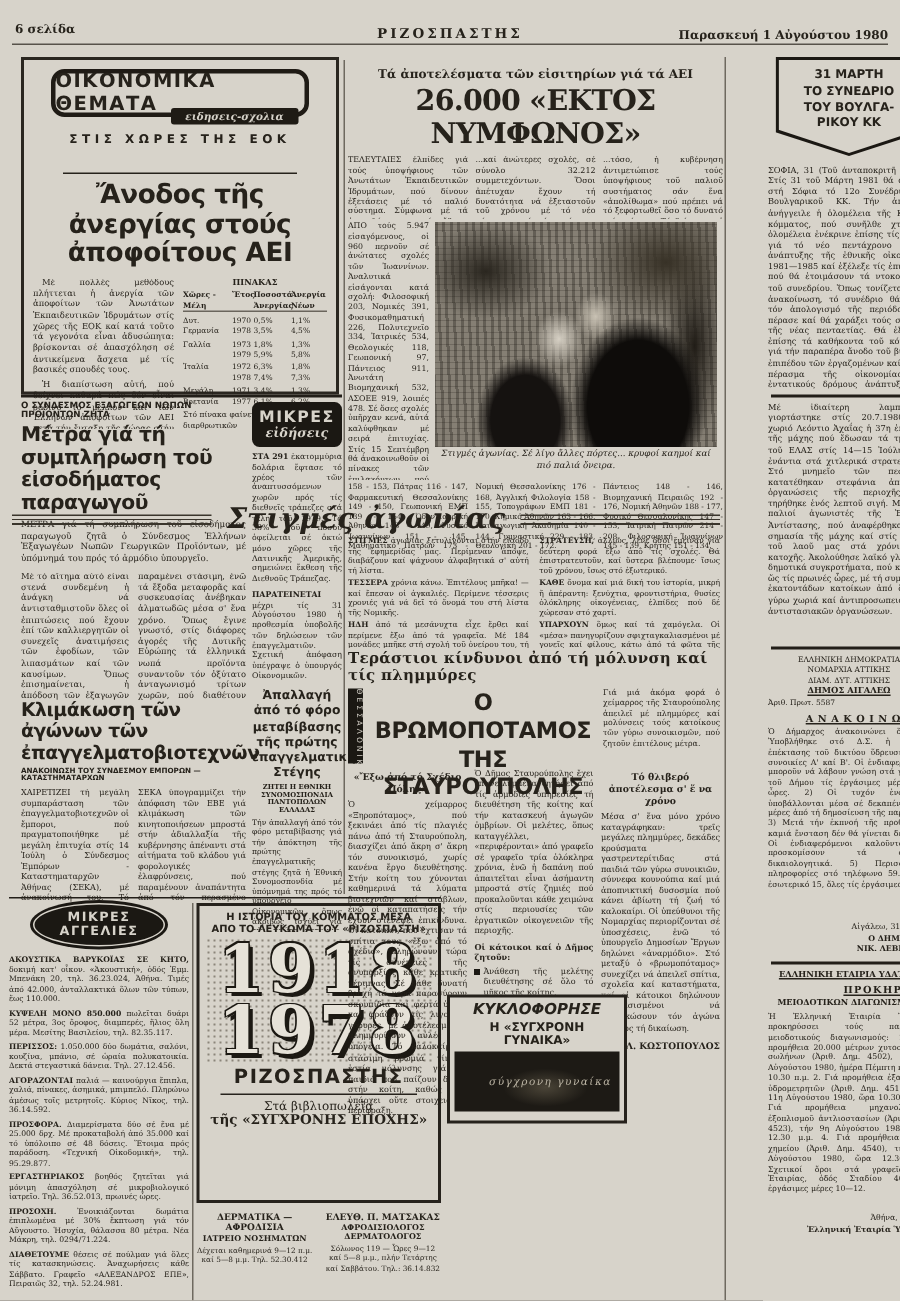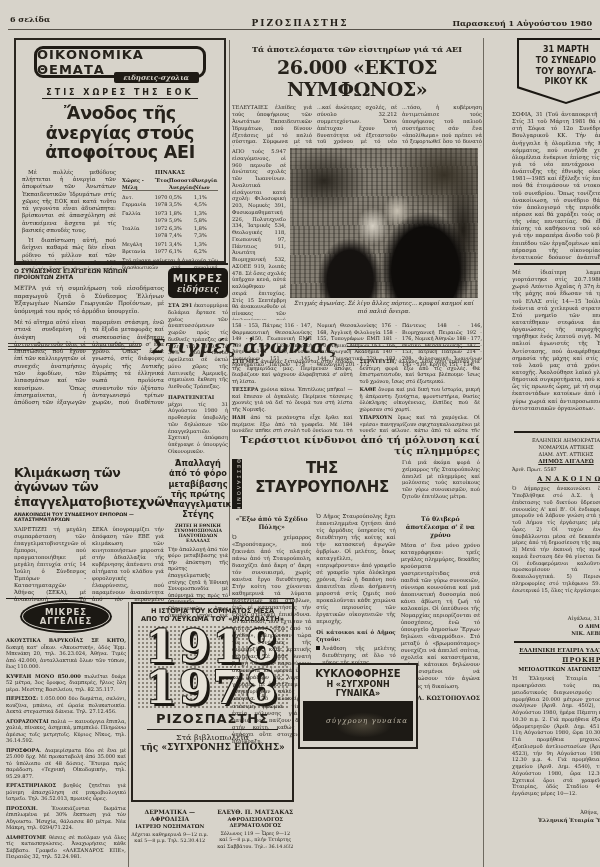--- a/index.html
+++ b/index.html
@@ -27,7 +27,7 @@
   .banner .s{position:absolute;right:4px;bottom:-8px;background:#1f1b15;color:#d7d3ca;
              font-size:7px;font-style:italic;font-weight:bold;padding:1px 10px;border-radius:2px;}
   .econ-kick{margin:10px auto 0;width:fit-content;font-size:8px;letter-spacing:3px;
-             border-bottom:1px solid #26221b;padding:0 4px 1px;}
+             border-bottom:1px solid #26221b;padding:0 4px 18px;}
   .econ-head{font-size:17.5px;line-height:1.12;font-weight:bold;text-align:center;margin-top:5px;
              font-family:"DejaVu Sans",sans-serif;letter-spacing:-.3px;}
   .econ-body{display:flex;gap:6px;margin-top:6px;height:100px;overflow:hidden;}

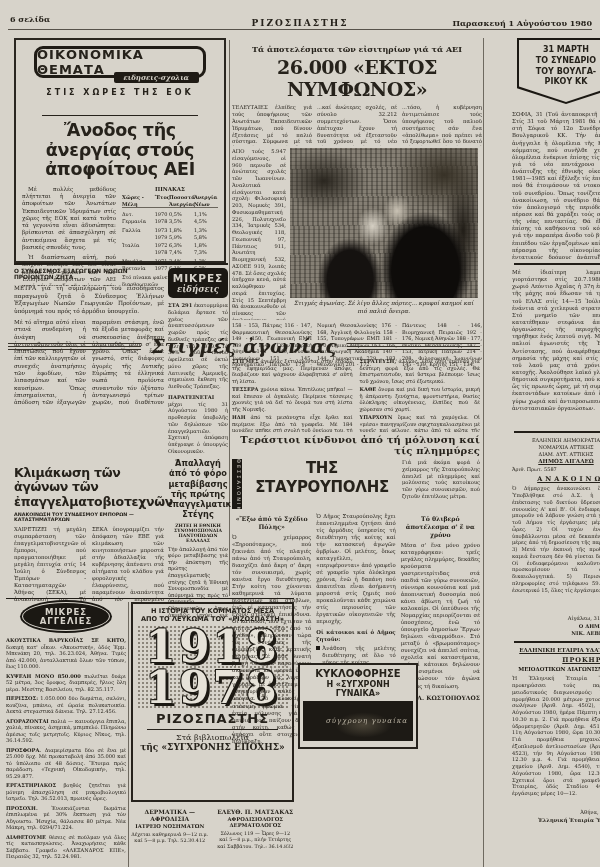--- a/index.html
+++ b/index.html
@@ -280,6 +280,7 @@
 
   <div id="metra">
     <div class="kick">Ο ΣΥΝΔΕΣΜΟΣ ΕΞΑΓΩΓΕΩΝ ΝΩΠΩΝ ΠΡΟΪΟΝΤΩΝ ΖΗΤΑ</div>
+    <div class="head">Μέτρα γιά τή συμπλήρωση τοῦ εἰσοδήματος παραγωγοῦ</div>
     <div class="intro">ΜΕΤΡΑ γιά τή συμπλήρωση τοῦ εἰσοδήματος παραγωγοῦ ζητᾶ ὁ Σύνδεσμος Ἑλλήνων Ἐξαγωγέων Νωπῶν Γεωργικῶν Προϊόντων, μέ ὑπόμνημά του πρός τό ἁρμόδιο ὑπουργεῖο.</div>
     <div class="cols">Μέ τό αἴτημα αὐτό εἶναι στενά συνδεμένη ἡ ἀνάγκη νά ἀντισταθμιστοῦν ὅλες οἱ ἐπιπτώσεις πού ἔχουν ἐπί τῶν καλλιεργητῶν οἱ συνεχεῖς ἀνατιμήσεις τῶν ἐφοδίων, τῶν λιπασμάτων καί τῶν καυσίμων. Ὅπως ἐπισημαίνεται, ἡ ἀπόδοση τῶν ἐξαγωγῶν παραμένει στάσιμη, ἐνῶ τά ἔξοδα μεταφορᾶς καί συσκευασίας ἀνέβηκαν ἁλματωδῶς μέσα σ' ἕνα χρόνο. Ὅπως ἔγινε γνωστό, στίς διάφορες ἀγορές τῆς Δυτικῆς Εὐρώπης τά ἑλληνικά νωπά προϊόντα συναντοῦν τόν ὀξύτατο ἀνταγωνισμό τρίτων χωρῶν, πού διαθέτουν τήν παραγωγή τους σέ χαμηλότερες τιμές χάρη στίς ἐπιδοτήσεις. Ὁ Σύνδεσμος ζητᾶ νά καθιερωθεῖ σύστημα ἐξισωτικῶν εἰσφορῶν καί ἄμεση ἐπιστροφή τῶν δασμῶν μέ βάση τό Ν. 1262/80.</div>
   </div>

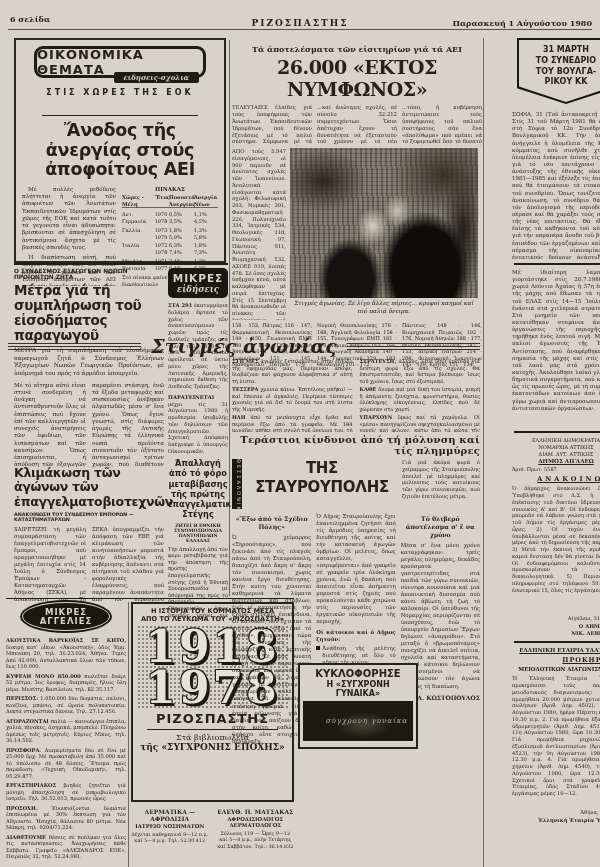--- a/index.html
+++ b/index.html
@@ -143,7 +143,7 @@
 
   
   #stav{position:absolute;left:232px;top:434px;width:248px;height:433px;}
-  #stav .kick{text-align:right;font-size:10px;font-weight:bold;font-family:"DejaVu Serif",serif;
+  #stav .kick{text-align:left;font-size:10px;font-weight:bold;font-family:"DejaVu Serif",serif;
               letter-spacing:.2px;}
   .stavhead{display:flex;gap:4px;margin-top:3px;height:50px;}
   .vlabel{width:10px;background:#1b1813;color:#d7d3ca;writing-mode:vertical-rl;text-orientation:mixed;

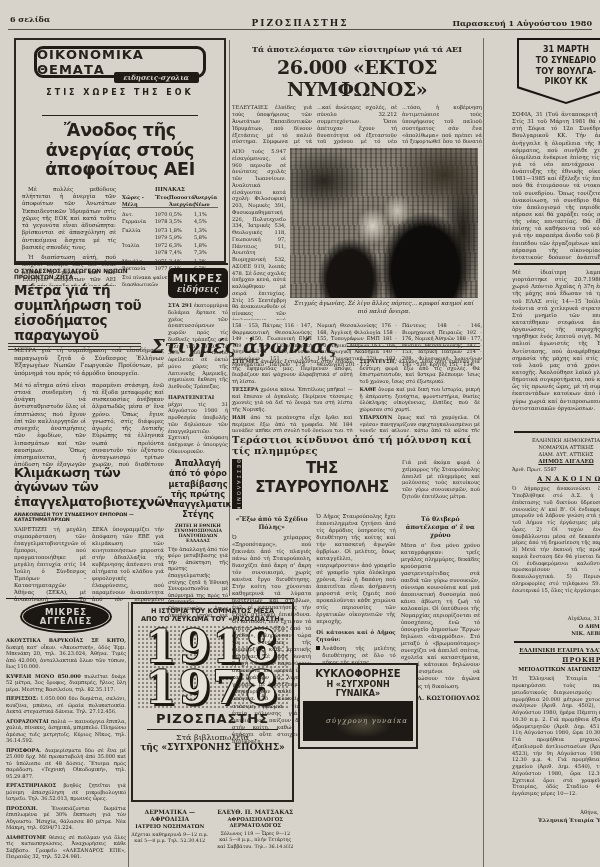--- a/index.html
+++ b/index.html
@@ -403,6 +403,7 @@
     <div class="stavhead">
       <div class="vlabel">ΘΕΣΣΑΛΟΝΙΚΗ</div>
       <div class="hl">
+        <div>Ο ΒΡΩΜΟΠΟΤΑΜΟΣ</div>
         <div>ΤΗΣ ΣΤΑΥΡΟΥΠΟΛΗΣ</div>
       </div>
       <div class="lede">Γιά μιά ἀκόμα φορά ὁ χείμαρρος τῆς Σταυρούπολης ἀπειλεῖ μέ πλημμύρες καί μολύνσεις τούς κατοίκους τῶν γύρω συνοικισμῶν, πού ζητοῦν ἐπιτέλους μέτρα.</div>

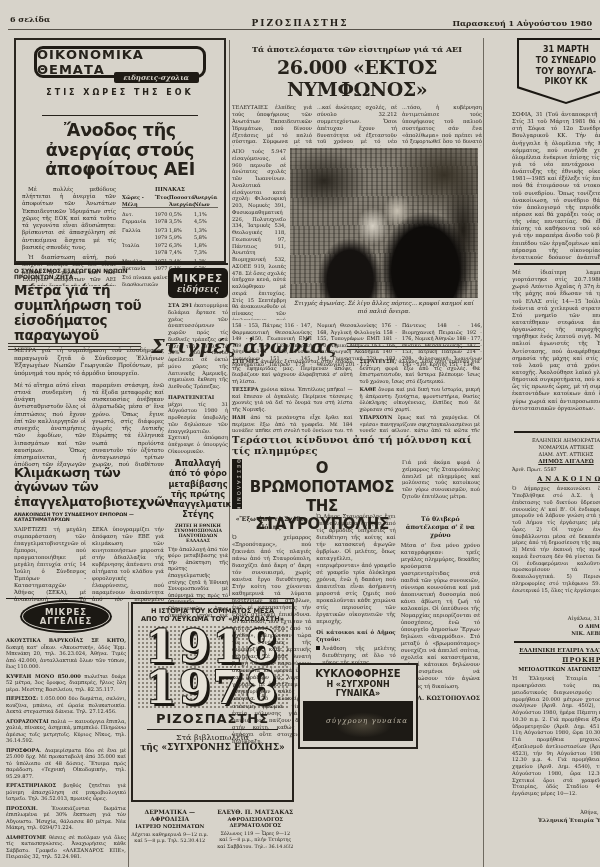--- a/index.html
+++ b/index.html
@@ -159,7 +159,7 @@
   .byline{text-align:right;font-weight:bold;font-size:6px;margin-top:4px;}
   #magad{position:absolute;left:66px;top:150px;width:120px;height:86px;background:#d7d3ca;
          border:2px solid #26221c;box-sizing:border-box;padding:3px;text-align:center;z-index:5;}
-  #magad .m1{font-size:10px;font-weight:bold;font-family:"DejaVu Sans",sans-serif;}
+  #magad .m1{font-size:10px;font-weight:bold;font-family:"DejaVu Sans",sans-serif;font-style:italic;}
   #magad .m2{font-size:8px;font-weight:bold;margin-top:1px;font-family:"DejaVu Sans",sans-serif;}
   .cover{margin-top:3px;height:40px;background:#1d1a15;
          background-image:radial-gradient(ellipse 40px 18px at 55% 60%, #4a4437 0%, transparent 70%);

